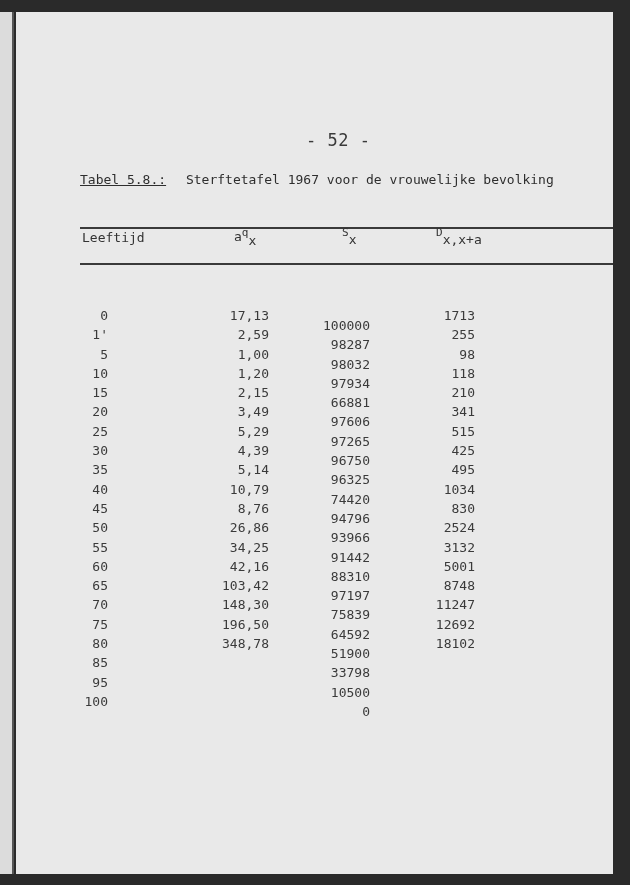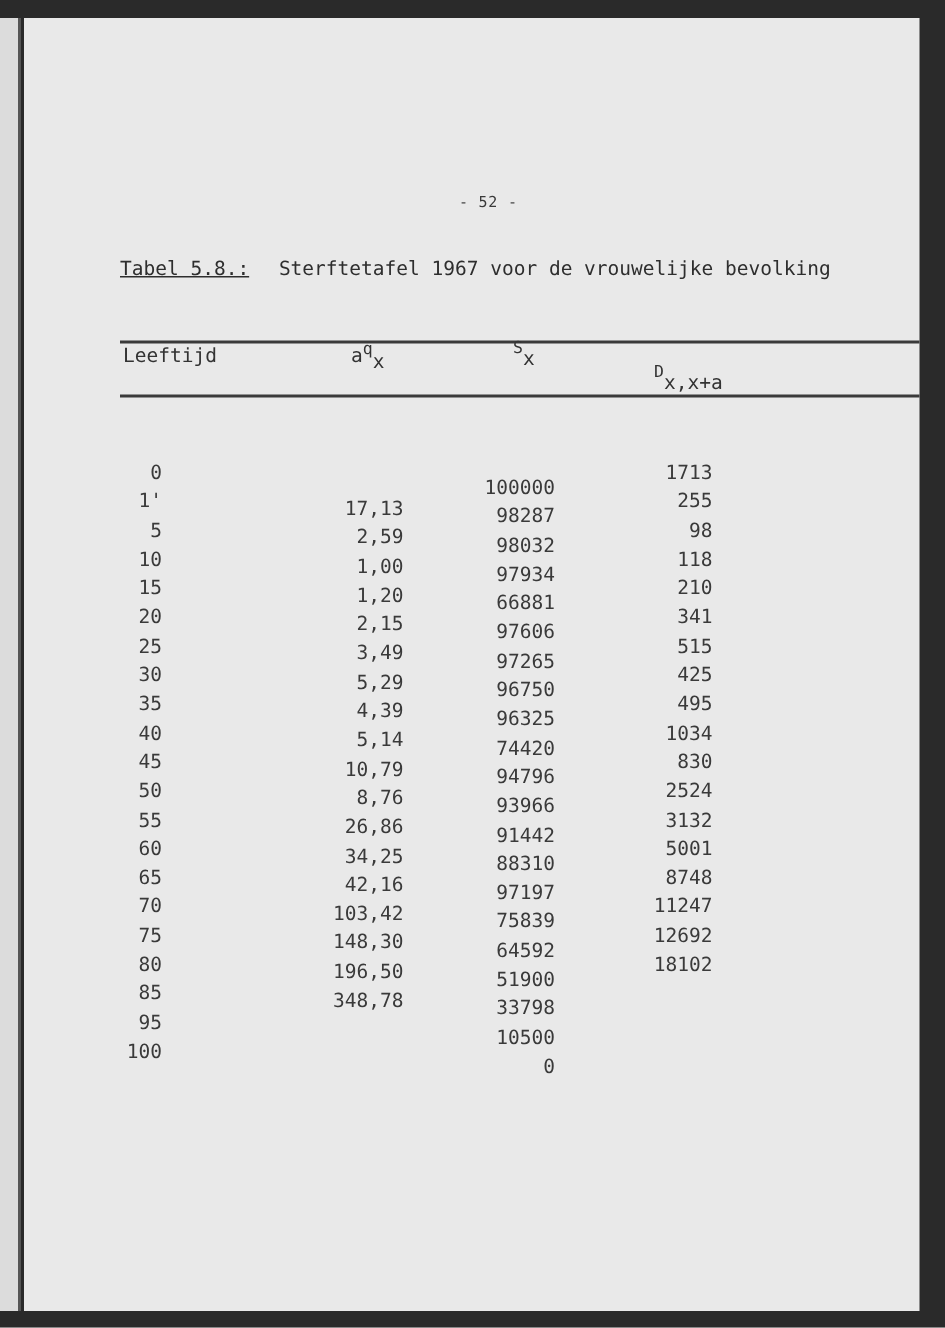--- a/index.html
+++ b/index.html
@@ -34,7 +34,7 @@
       position: absolute;
       left: 290px;
       top: 118px;
-      font-size: 10px;
+      font-size: 17px;
       letter-spacing: 0.5px;
       color: #3a3a3a;
     }

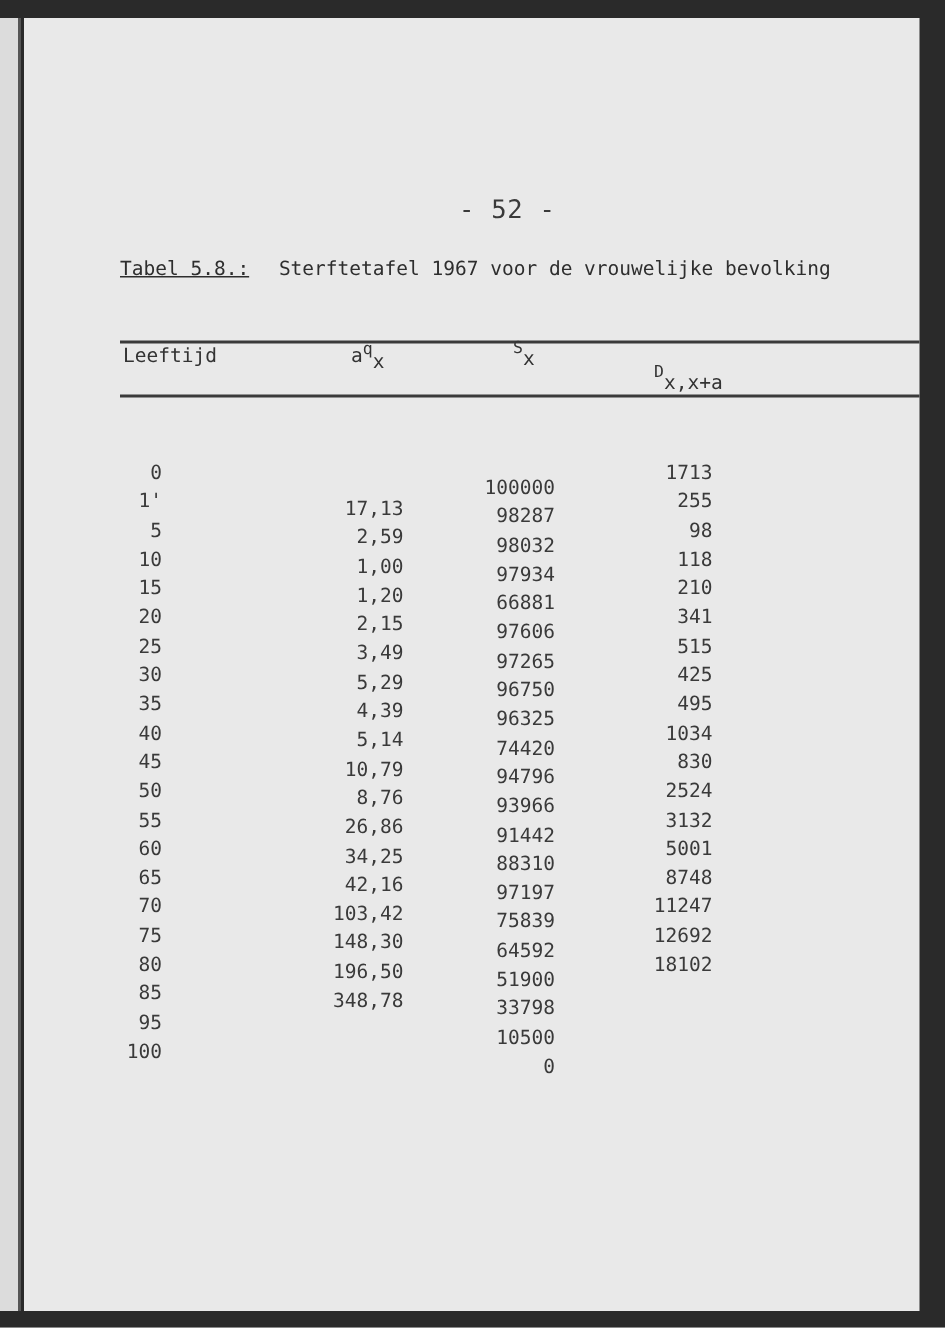--- a/index.html
+++ b/index.html
@@ -69,7 +69,7 @@
     .hdr-age { left: 66px; top: 218px; }
     .hdr-q { left: 218px; top: 214px; }
     .hdr-s { left: 326px; top: 212px; }
-    .hdr-d { left: 420px; top: 212px; margin-top: 16px; }
+    .hdr-d { left: 420px; top: 212px; }
     .rows {
       position: absolute;
       left: 0;

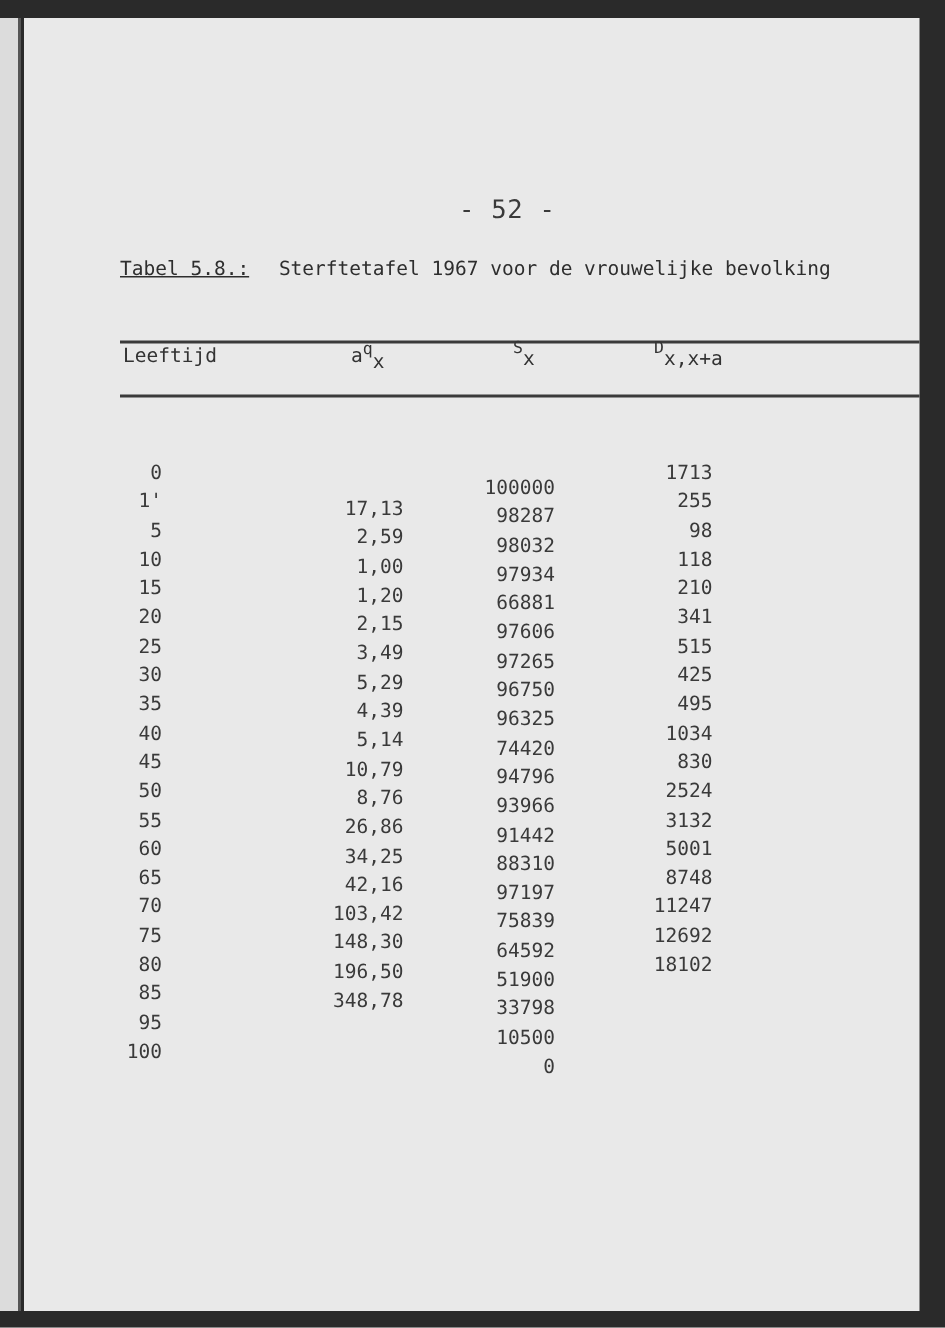--- a/index.html
+++ b/index.html
@@ -89,7 +89,7 @@
       white-space: nowrap;
     }
     .c-age { left: 60px; width: 32px; }
-    .c-q   { left: 170px; width: 83px; margin-top: 24px; }
+    .c-q   { left: 170px; width: 83px; }
     .c-s   { left: 290px; width: 64px; margin-top: 10px; }
     .c-d   { left: 400px; width: 59px; }
   </style>

